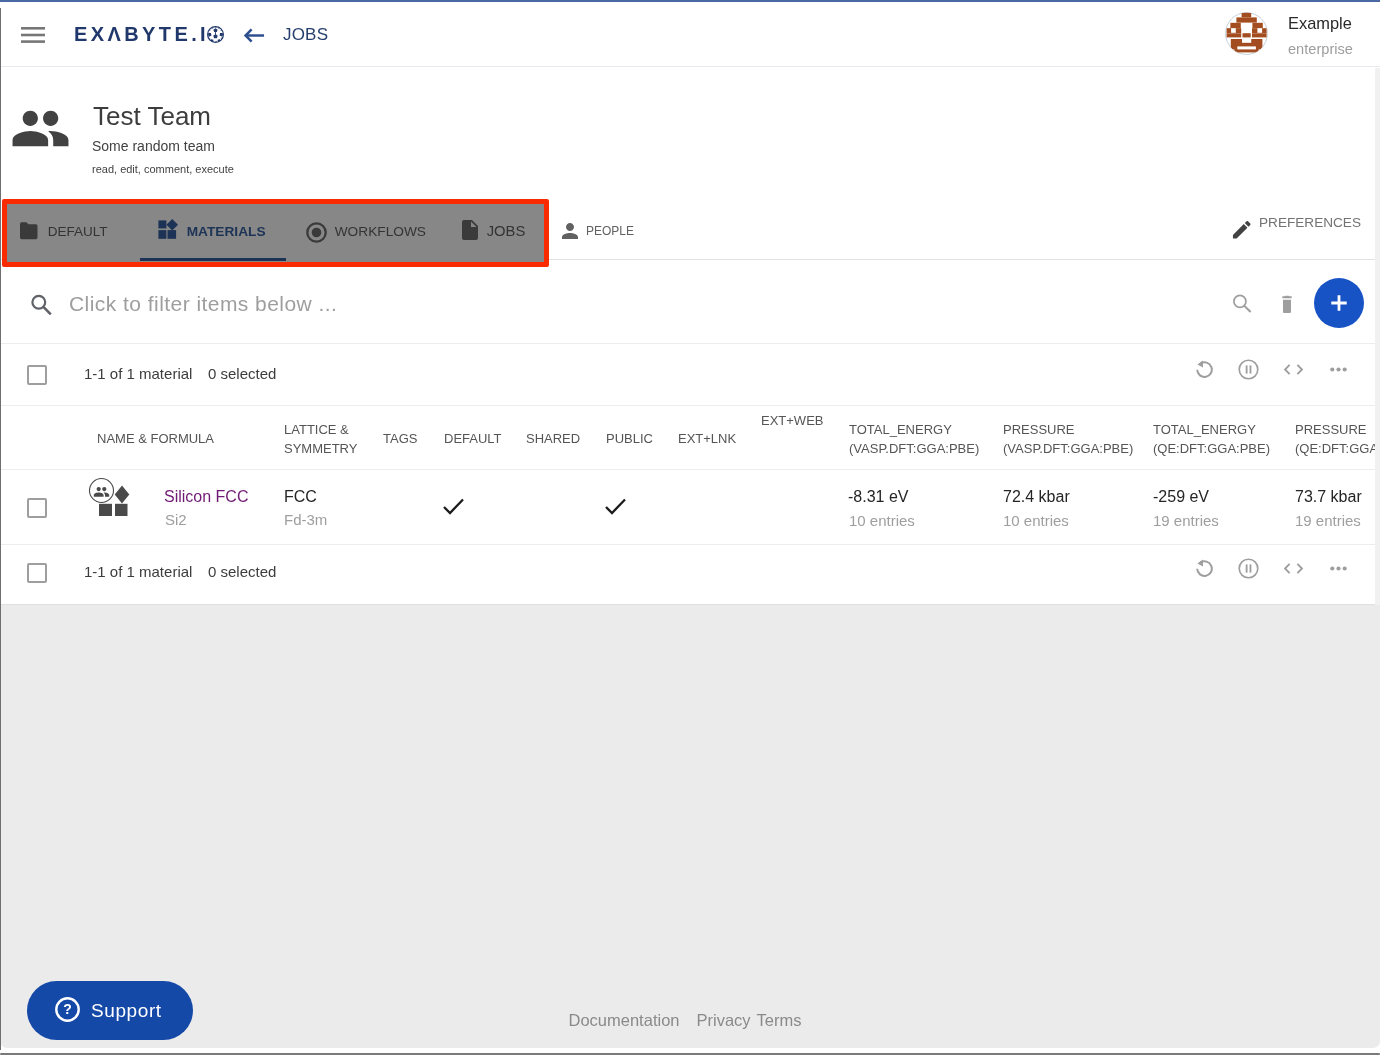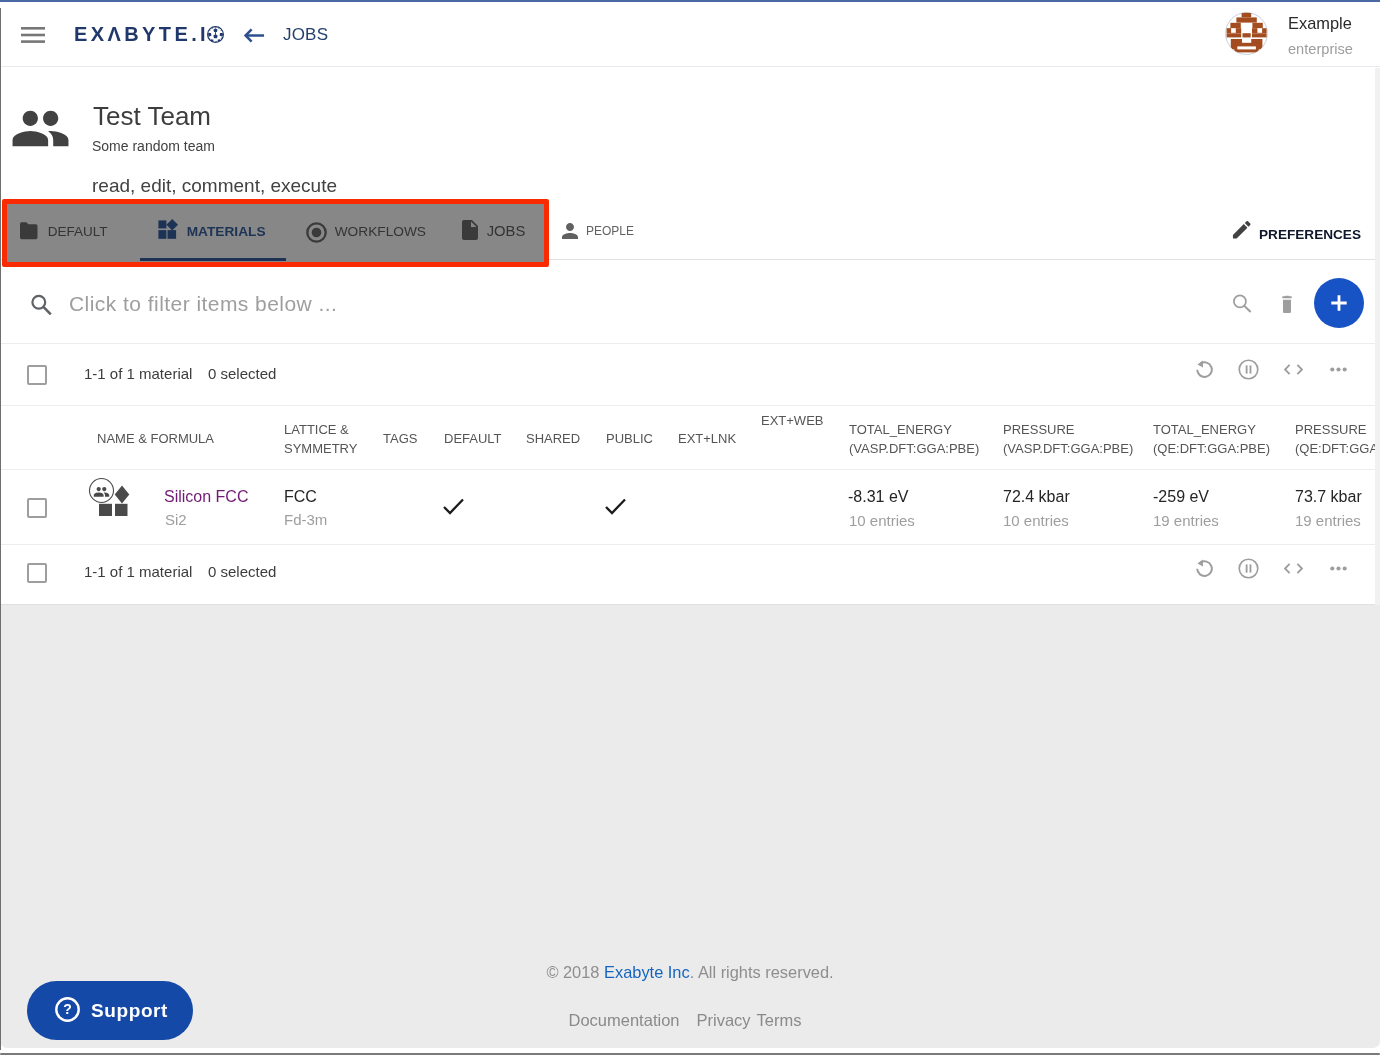--- a/index.html
+++ b/index.html
@@ -75,7 +75,7 @@
   </svg>
   <div class="abs" style="left:93px;top:35px;font-size:26px;color:#3d3d3d;line-height:26px;">Test Team</div>
   <div class="abs" style="left:92px;top:71px;font-size:14px;color:#424242;line-height:15px;">Some random team</div>
-  <div class="abs" style="left:92px;top:93.5px;font-size:19px;color:#424242;line-height:15px;margin-top:16px;">read, edit, comment, execute</div>
+  <div class="abs" style="left:92px;top:93.5px;font-size:11px;color:#424242;line-height:15px;">read, edit, comment, execute</div>
 </div>
 
 <div class="abs" style="left:0;top:199px;width:1380px;height:61px;background:#fff;border-bottom:1px solid #e2e2e2;">

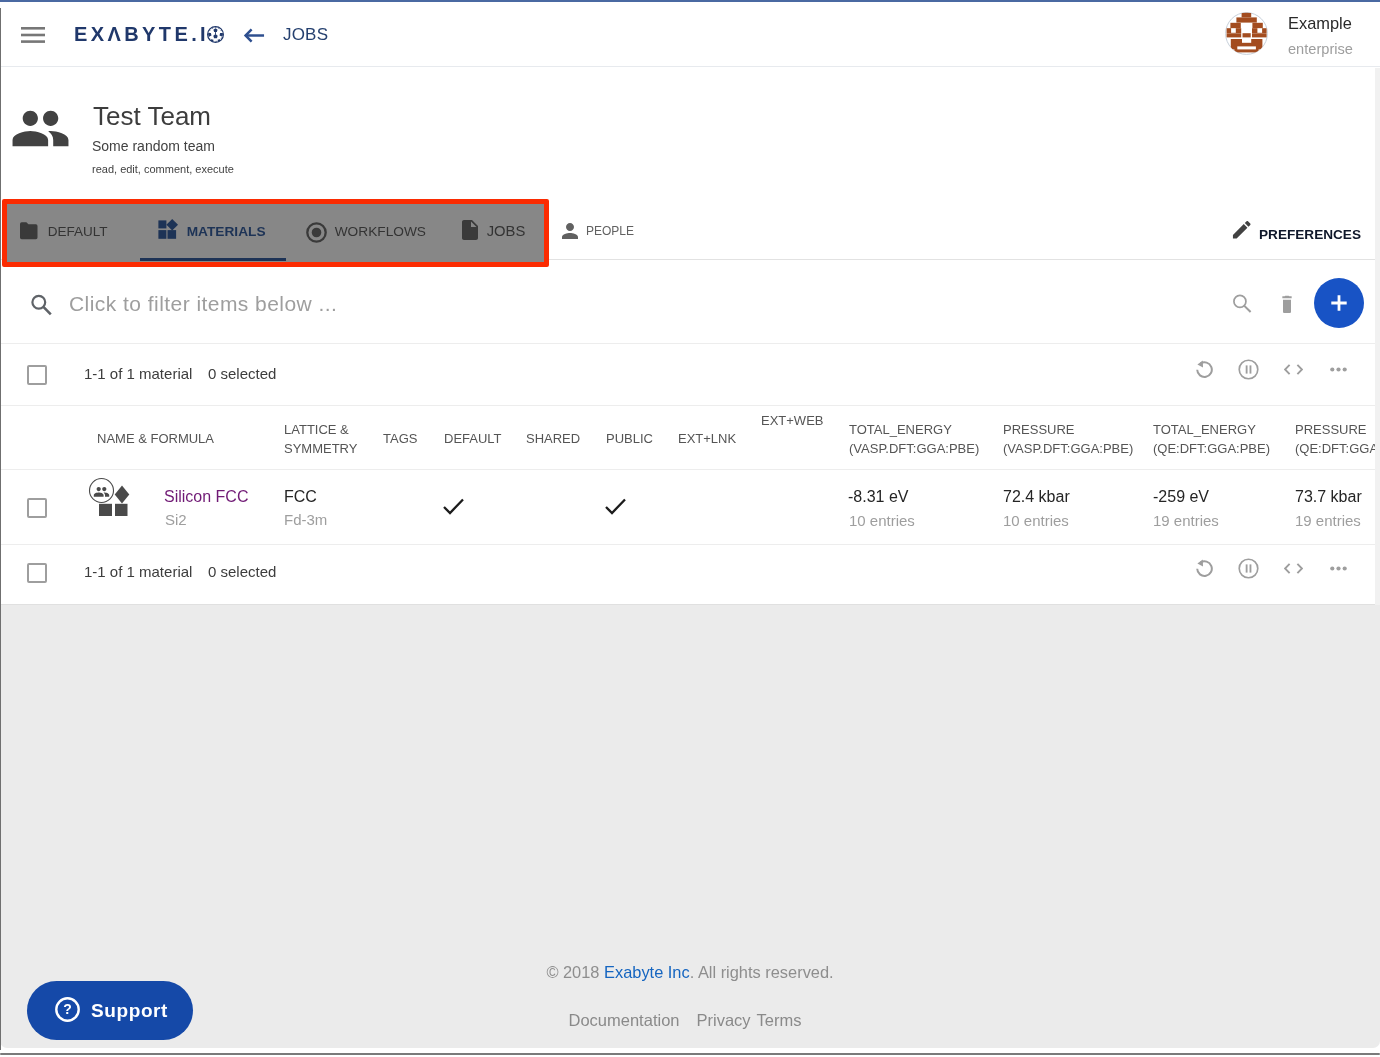--- a/index.html
+++ b/index.html
@@ -88,7 +88,7 @@
   <svg class="abs" style="left:1229.9px;top:18.5px;" width="23.5" height="23.5" viewBox="0 0 24 24">
     <path d="M3 17.25V21h3.75L17.81 9.94l-3.75-3.75L3 17.25zM20.71 7.04c.39-.39.39-1.02 0-1.41l-2.34-2.34c-.39-.39-1.02-.39-1.41 0l-1.83 1.83 3.75 3.75 1.83-1.83z" fill="#424242"></path>
   </svg>
-  <div class="abs" style="left:1259px;top:29px;font-size:13.6px;color:#0f172a;line-height:13.6px;font-weight:bold;">PREFERENCES</div>
+  <div class="abs" style="left:1259px;top:17px;font-size:13.6px;color:#737373;line-height:13.6px;">PREFERENCES</div>
 </div>
 
 <div class="abs" style="left:1.8px;top:199px;width:547.3px;height:68.3px;border:5.3px solid #fb2b01;background:#878787;border-radius:2px;z-index:10;">

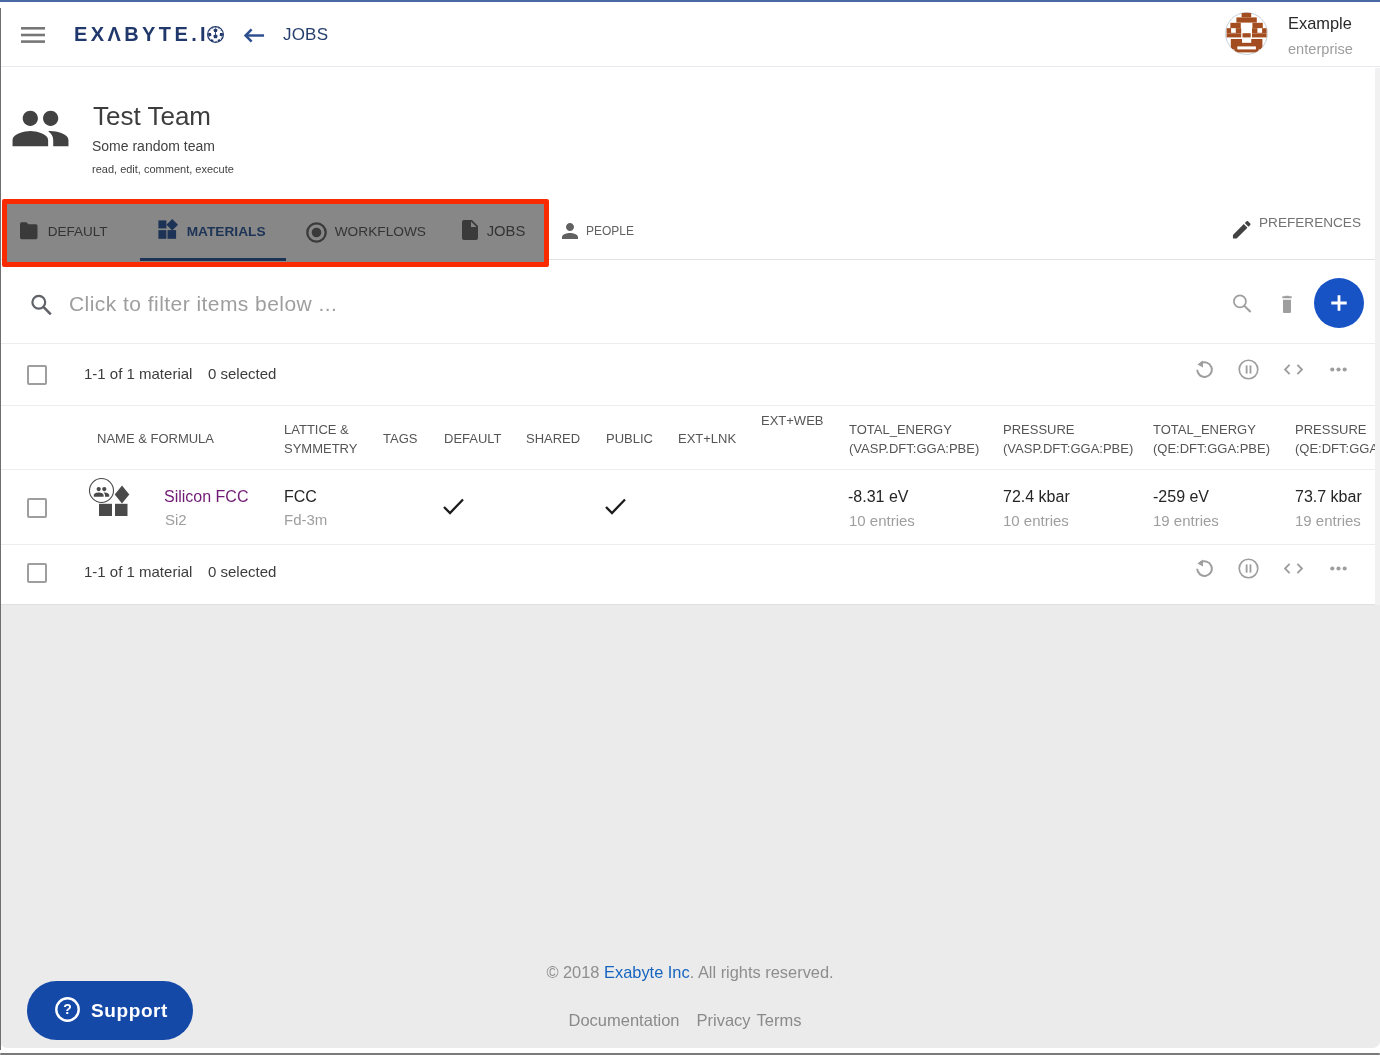--- a/index.html
+++ b/index.html
@@ -236,7 +236,6 @@
 </div>
 
 <div class="abs" style="left:0;top:605px;width:1380px;height:443px;background:#ebebeb;border-radius:0 0 7px 7px;">
-  <div class="abs" style="left:0;top:359px;width:1380px;text-align:center;font-size:16.4px;color:#8e8e8e;line-height:17px;">© 2018 <span style="color:#1565c0;">Exabyte Inc</span>. All rights reserved.</div>
   <div class="abs" style="left:-5px;top:407px;width:1380px;text-align:center;font-size:16.5px;color:#8a8a8a;line-height:17px;"><span>Documentation</span><span style="margin-left:17px;">Privacy</span><span style="margin-left:6px;">Terms</span></div>
 
   <div class="abs" style="left:27px;top:376px;width:166px;height:58.5px;border-radius:29.5px;background:#1549a8;">

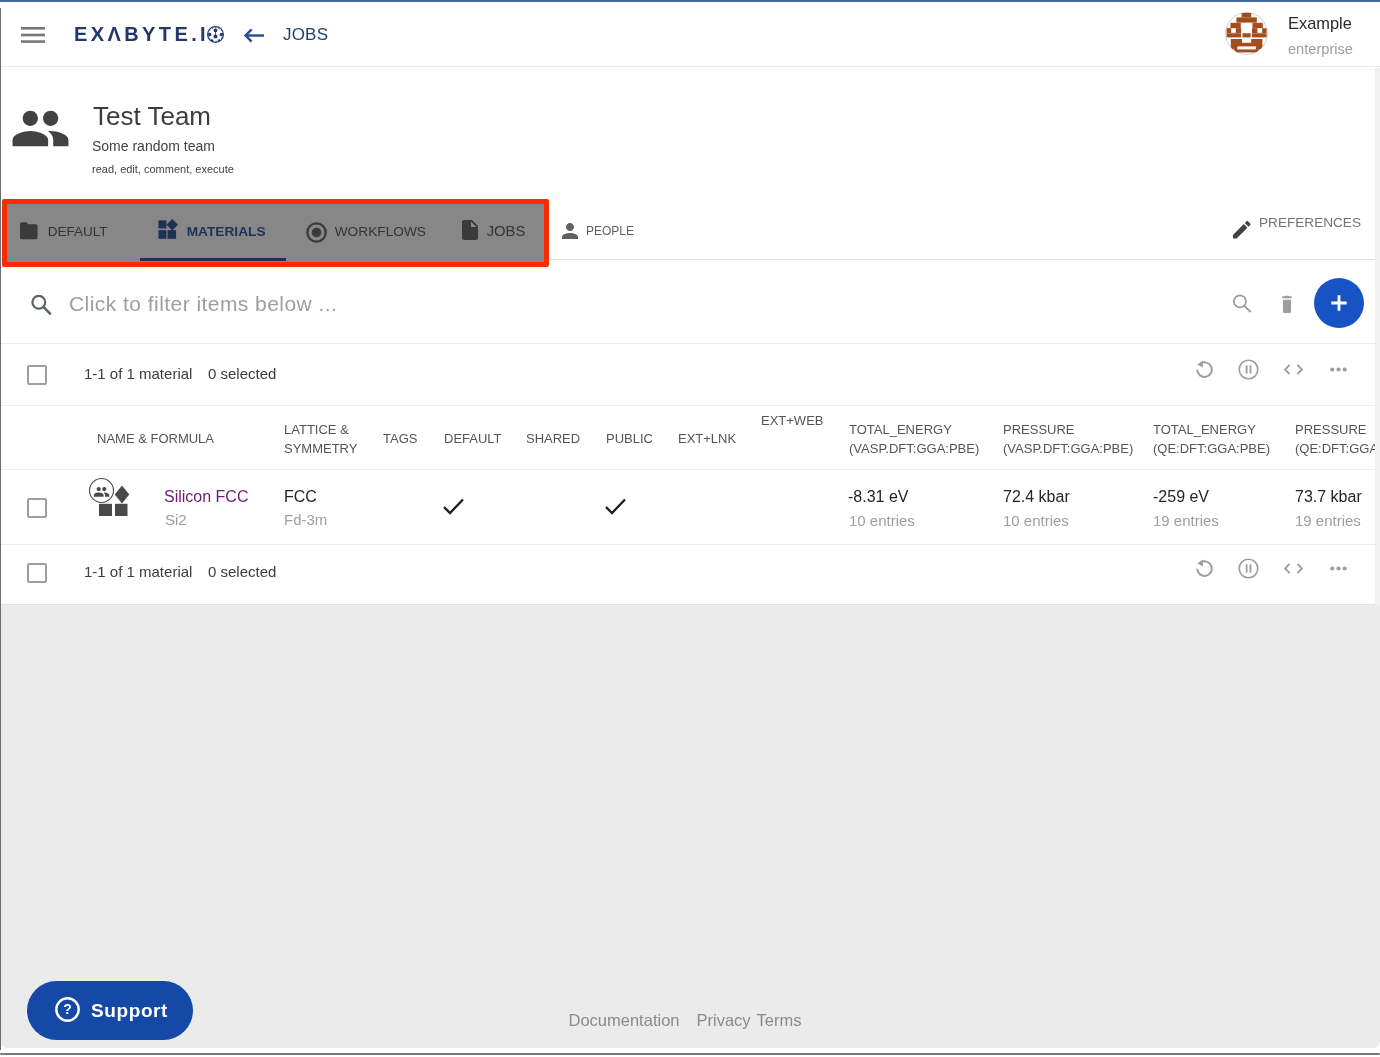--- a/index.html
+++ b/index.html
@@ -243,7 +243,7 @@
       <circle cx="12.5" cy="12.5" r="11.2" fill="none" stroke="#fff" stroke-width="2.4"></circle>
       <text x="12.5" y="17.3" text-anchor="middle" font-family="Liberation Sans" font-size="14" font-weight="bold" fill="#fff">?</text>
     </svg>
-    <div class="abs" style="left:64px;top:22px;font-size:19px;font-weight:bold;letter-spacing:0.6px;color:#fff;line-height:16px;">Support</div>
+    <div class="abs" style="left:64px;top:22px;font-size:19px;font-weight:normal;letter-spacing:0.6px;color:#fff;line-height:16px;">Support</div>
   </div>
 </div>
 

